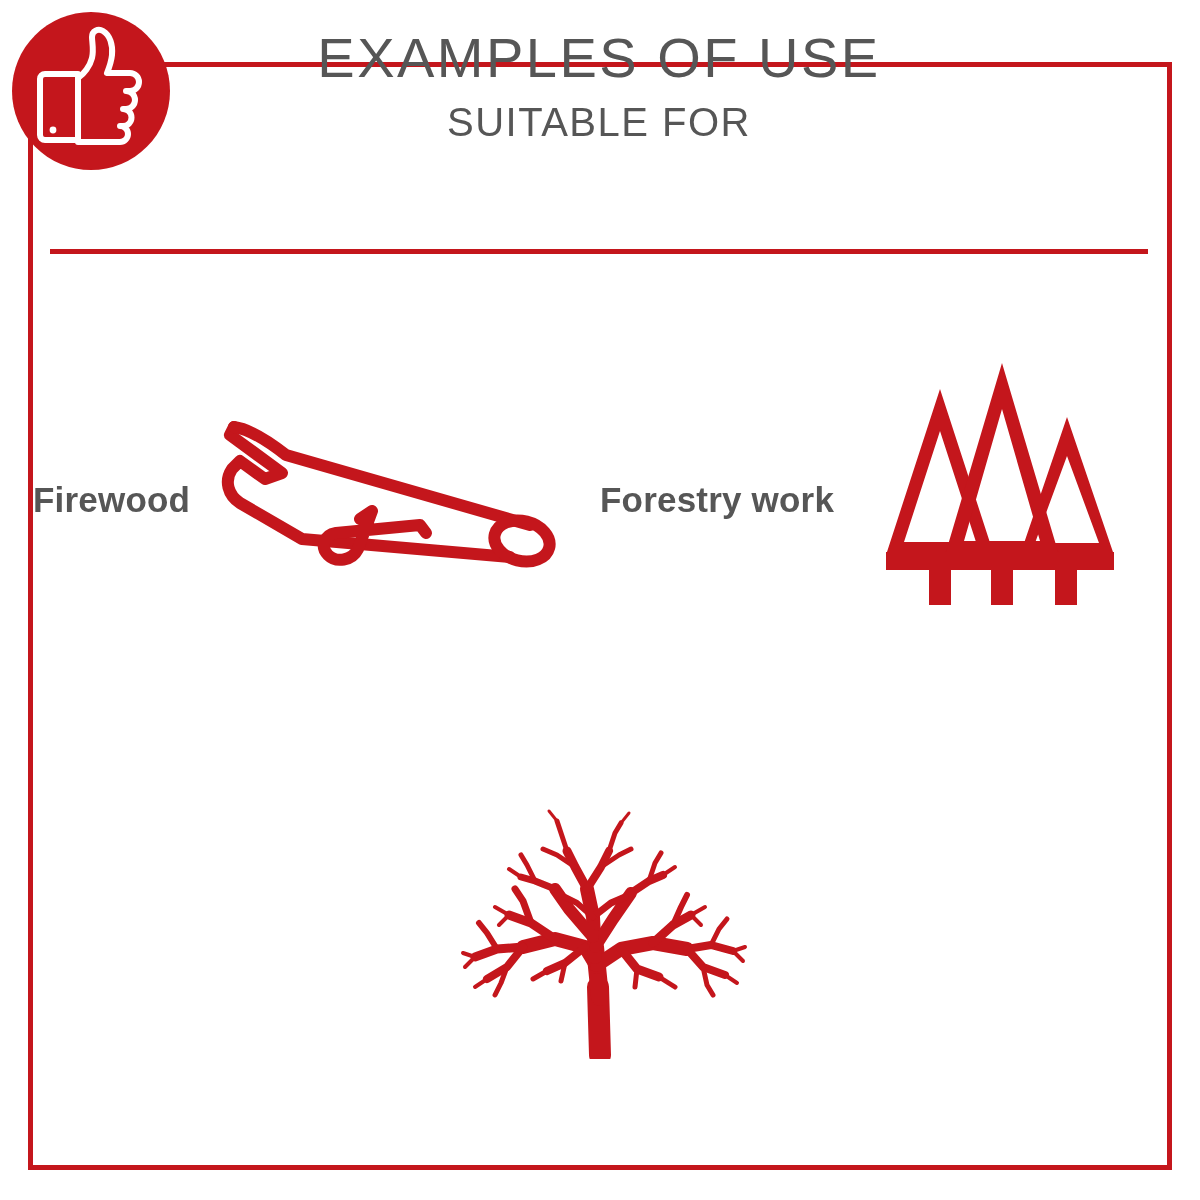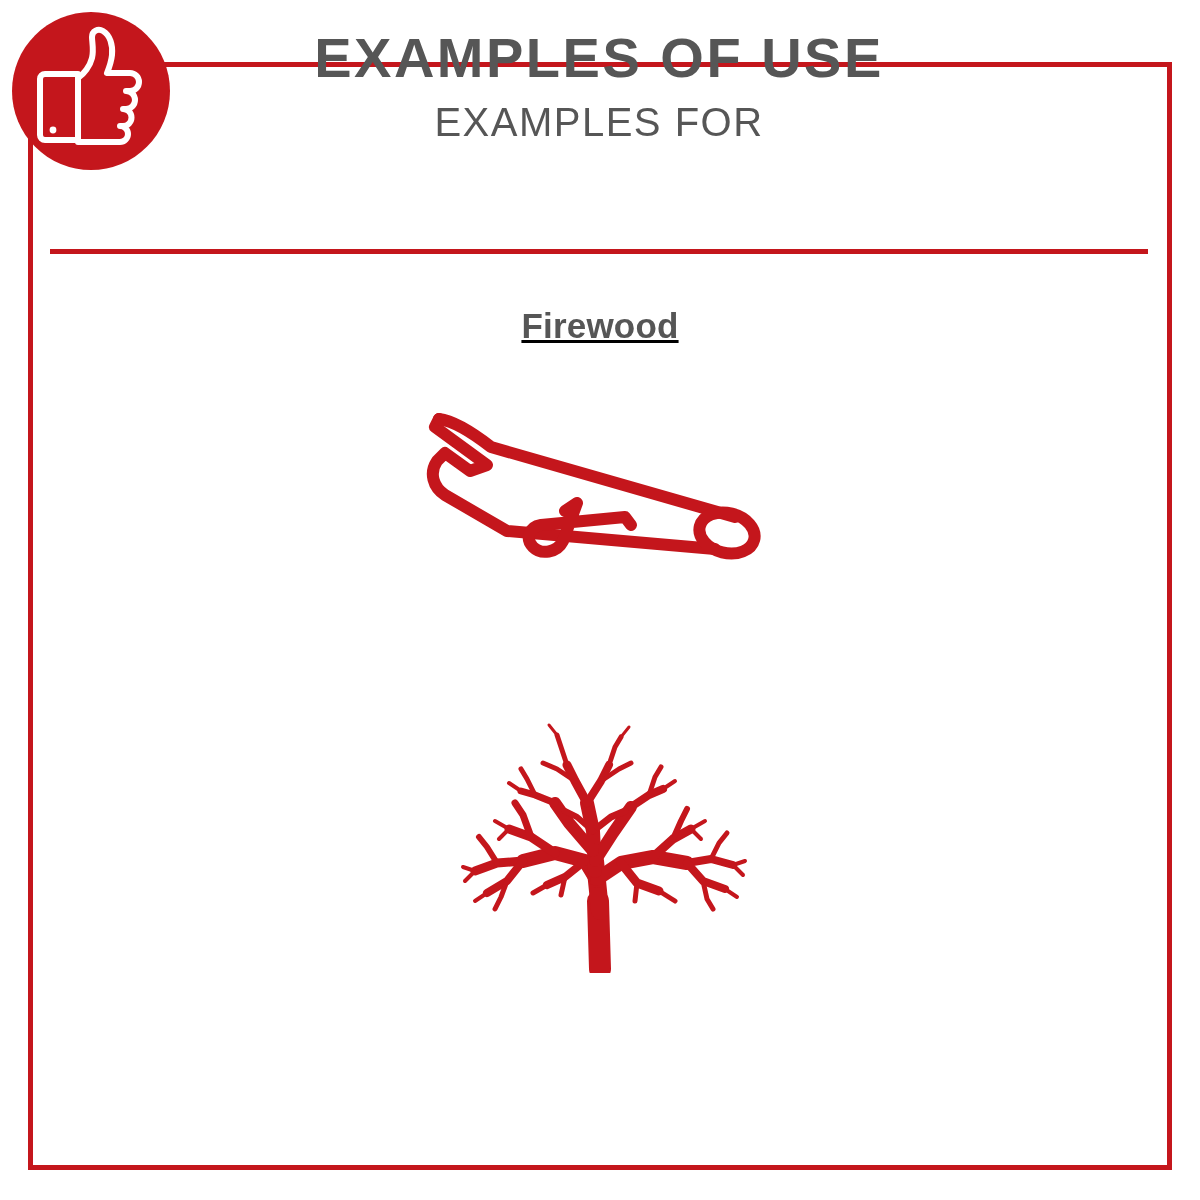--- a/index.html
+++ b/index.html
@@ -60,7 +60,7 @@
   }
   .title {
     font-size: 56px;
-    font-weight: bold;
+    font-weight: normal;
     color: #565656;
     letter-spacing: 2.5px;
     line-height: 1.0;

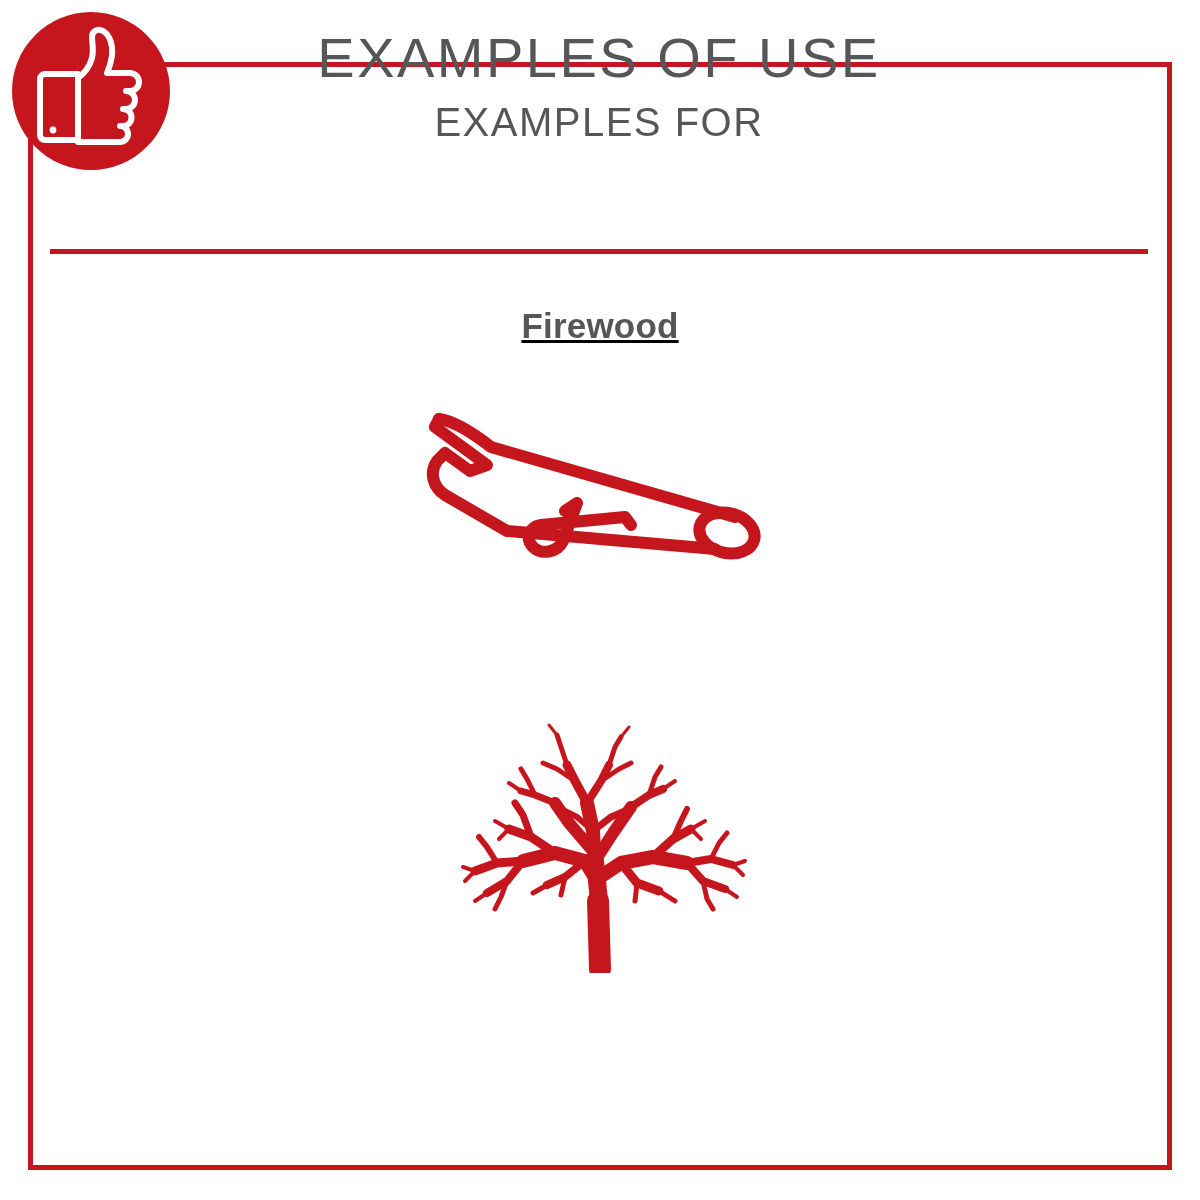--- a/index.html
+++ b/index.html
@@ -149,7 +149,7 @@
 
   <div class="header">
     <div class="title">EXAMPLES OF USE</div>
-    <div class="subtitle">EXAMPLES FOR</div>
+    <div class="subtitle">SUITABLE FOR</div>
   </div>
 
   <div class="divider"></div>

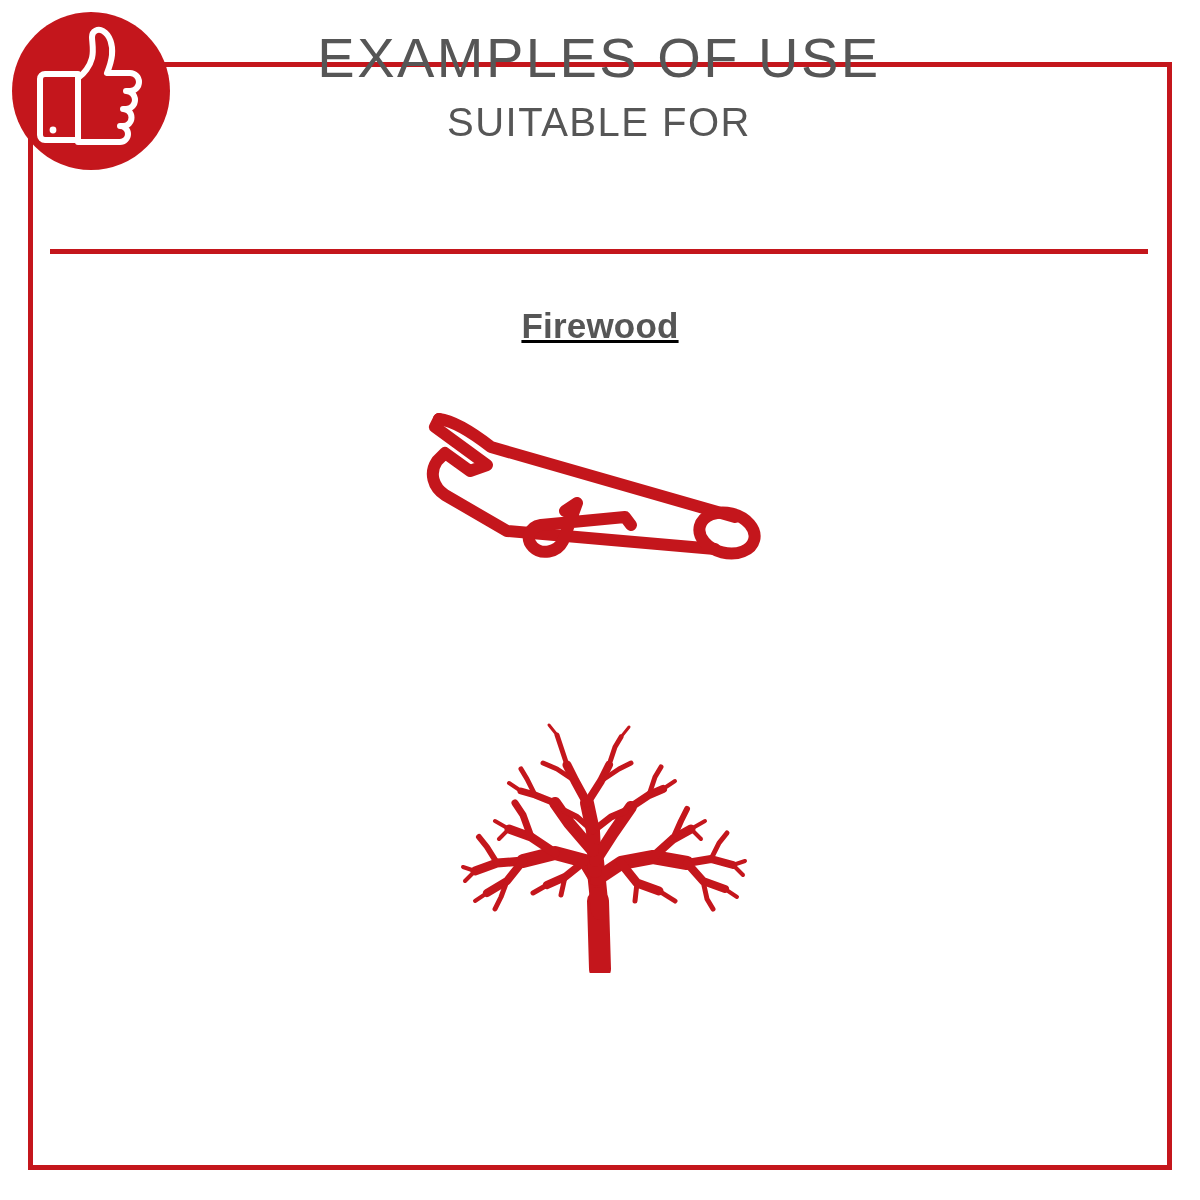--- a/index.html
+++ b/index.html
@@ -106,10 +106,9 @@
   .cell {
     flex: 1 1 0;
     display: flex;
-    flex-direction: column;
+    flex-direction: row;
     align-items: center;
     position: relative;
-    text-decoration: underline;
   }
   .cell-bottom { flex: 0 0 50%; }
 

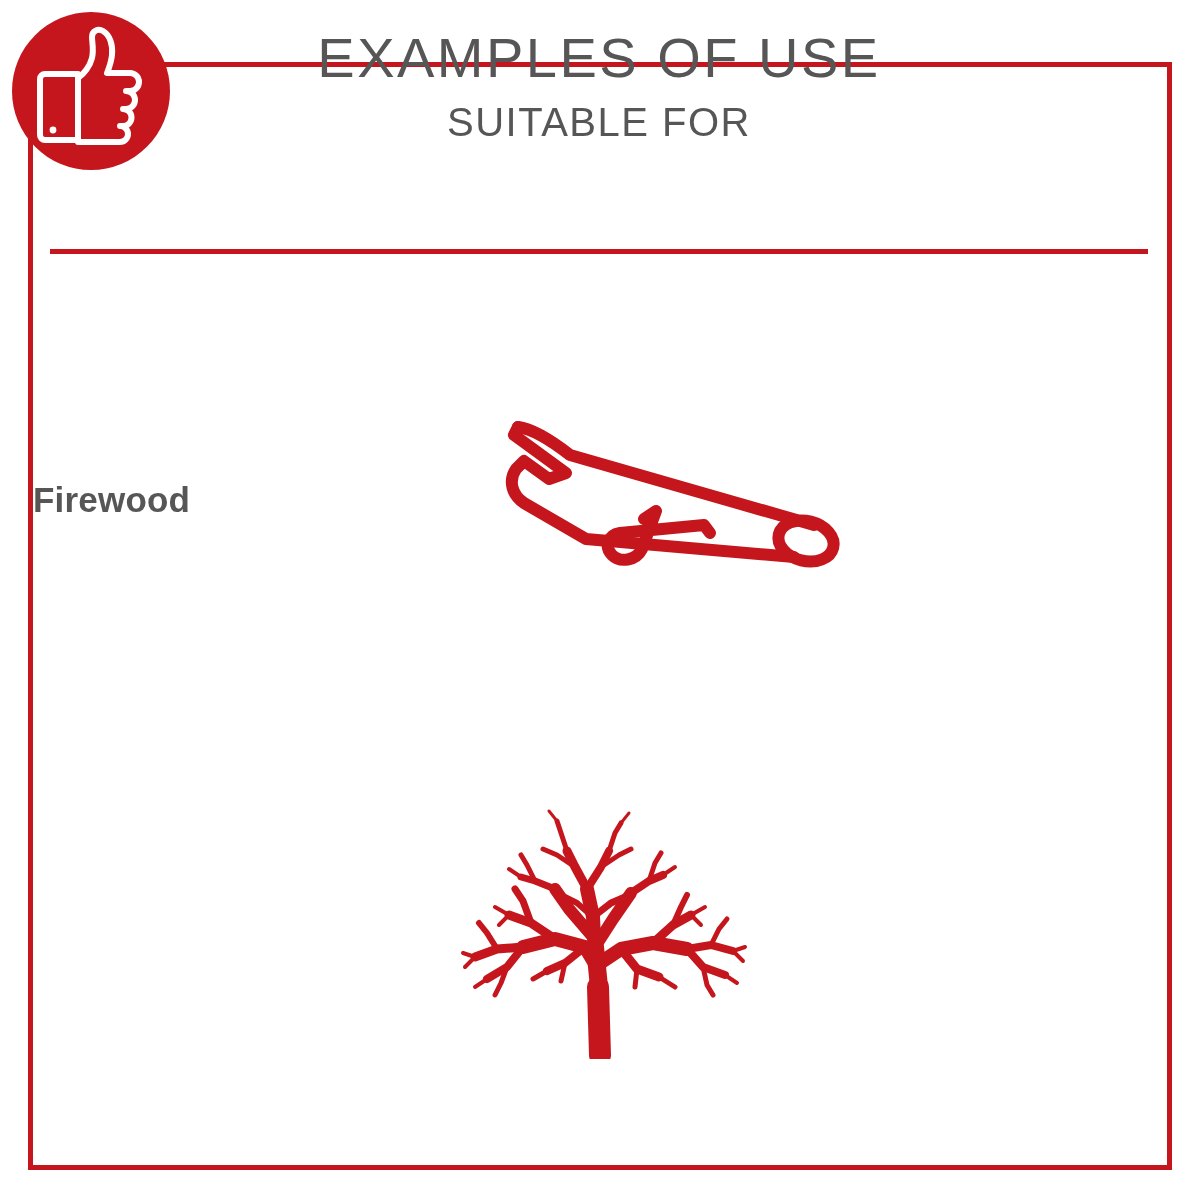--- a/index.html
+++ b/index.html
@@ -219,6 +219,30 @@
         </div>
       </div>
 
+      <div class="cell">
+        <div class="cell-label label-forestry">Forestry work</div>
+        <div class="icon-wrap icon-forestry">
+          <svg viewBox="0 0 235 250" xmlns="http://www.w3.org/2000/svg">
+            <g fill="#C4161C" stroke="none">
+
+              <path d="M57 34 L111 200 L3 200 Z
+                       M57 76 L93 187 L21 187 Z" fill-rule="evenodd"></path>
+
+              <path d="M184 62 L231 200 L137 200 Z
+                       M184 101 L216 188 L152 188 Z" fill-rule="evenodd"></path>
+
+              <path d="M119 8 L176 200 L62 200 Z
+                       M119 54 L157 186 L81 186 Z" fill-rule="evenodd"></path>
+
+              <rect x="3" y="197" width="228" height="18"></rect>
+
+              <rect x="46" y="212" width="22" height="38"></rect>
+              <rect x="108" y="196" width="22" height="54"></rect>
+              <rect x="172" y="212" width="22" height="38"></rect>
+            </g>
+          </svg>
+        </div>
+      </div>
 
     </div>
 

